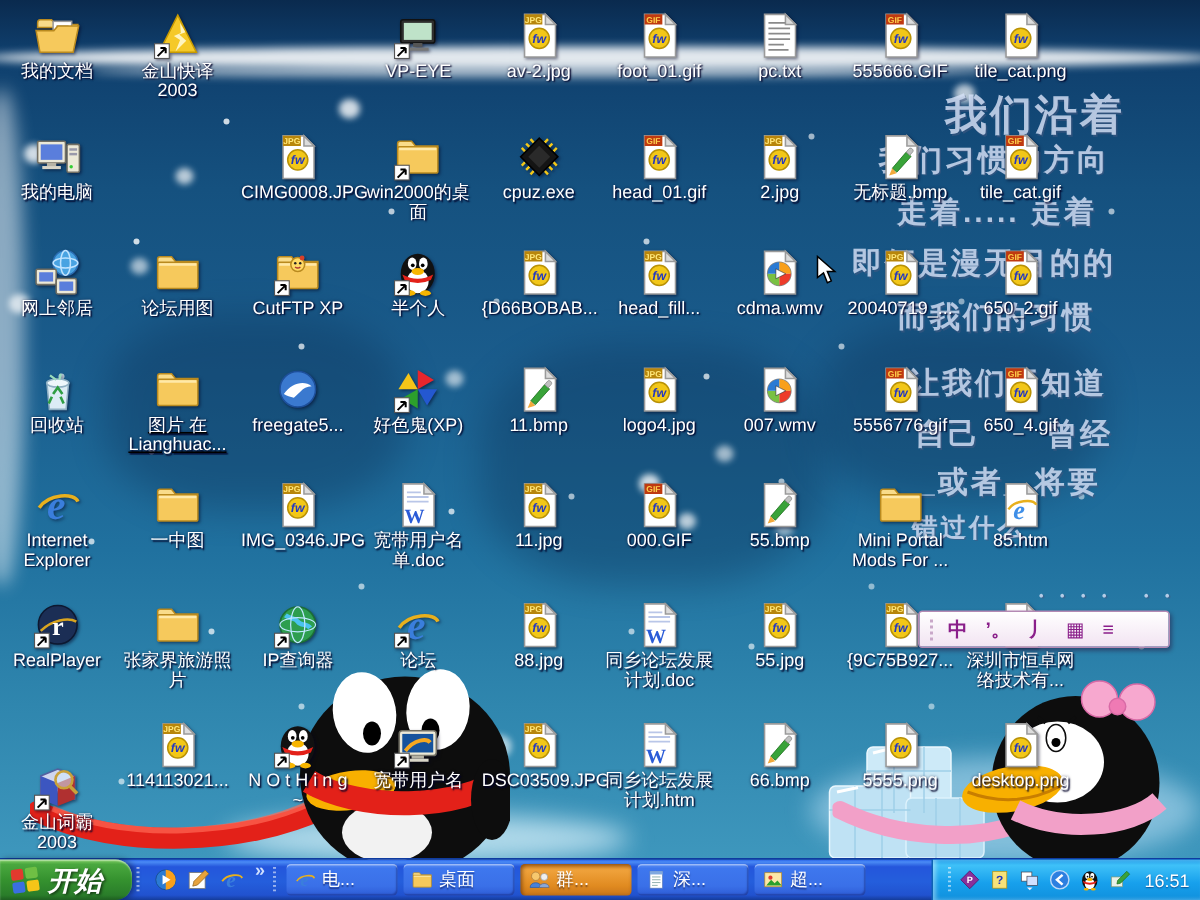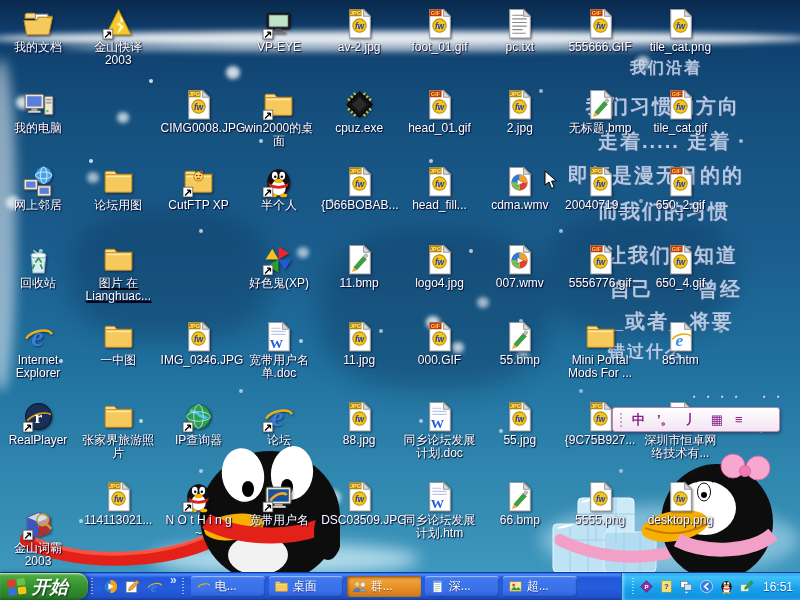--- a/index.html
+++ b/index.html
@@ -97,7 +97,7 @@
   <div class="iceglow" style="left:150px;top:543px;width:270px;height:32px;background:rgba(215,240,250,.75);"></div>
   <div class="iceglow" style="left:540px;top:505px;width:260px;height:70px;background:rgba(190,225,245,.55);"></div>
   <div id="lyric-layer">
-      <div class="lyric" style="left: 630px; top: 58px; font-size: 16px;">我们沿着</div>
+      <div class="lyric" style="left: 630px; top: 58px; font-size: 28px;">我们沿着</div>
       <div class="lyric" style="left: 586px; top: 93px; font-size: 20px;">我们习惯的方向</div>
       <div class="lyric" style="left: 598px; top: 128px; font-size: 20px;">走着..... 走着</div>
       <div class="lyric" style="left: 568px; top: 162px; font-size: 20px;">即便是漫无目的的</div>

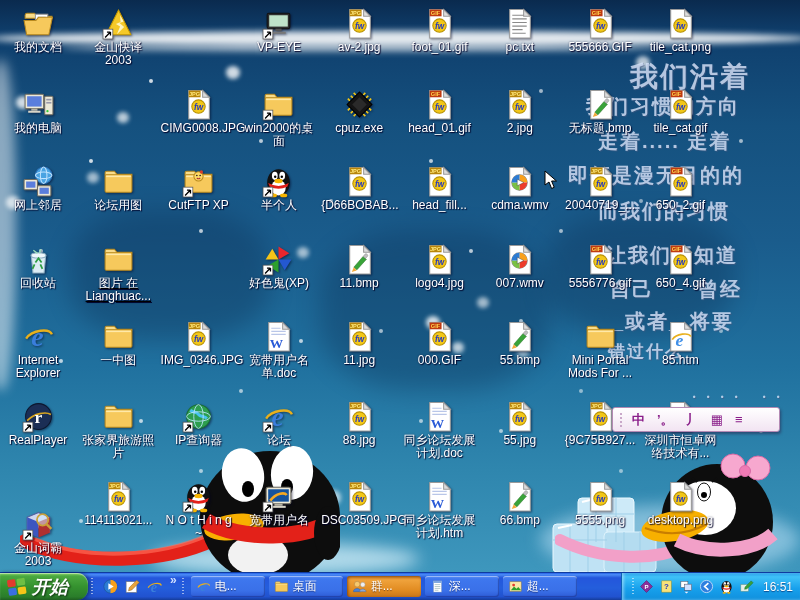--- a/index.html
+++ b/index.html
@@ -496,6 +496,15 @@
         </span>
         <div class="ilabel">图片 在
 Lianghuac...</div>
+      </div>
+      <div class="dicon" style="left: 160.6px; top: 241px;">
+        <span class="iimg">
+          <svg width="33" height="33" viewBox="0 0 32 32">
+            <circle cx="16" cy="16" r="11.5" fill="#3a79cf" stroke="#1d4f9a"></circle>
+            <path d="M7 19 c5-7 13-9 18-5 -3 .2-5.5 1.4-7 3.3 l-4.5 4.2 c-2.4-.6-4.6-1.4-6.5-2.5 z" fill="#fff"></path>
+          </svg>
+        </span>
+        <div class="ilabel">freegate5...</div>
       </div>
       <div class="dicon" style="left: 240.9px; top: 241px;">
         <span class="iimg">

